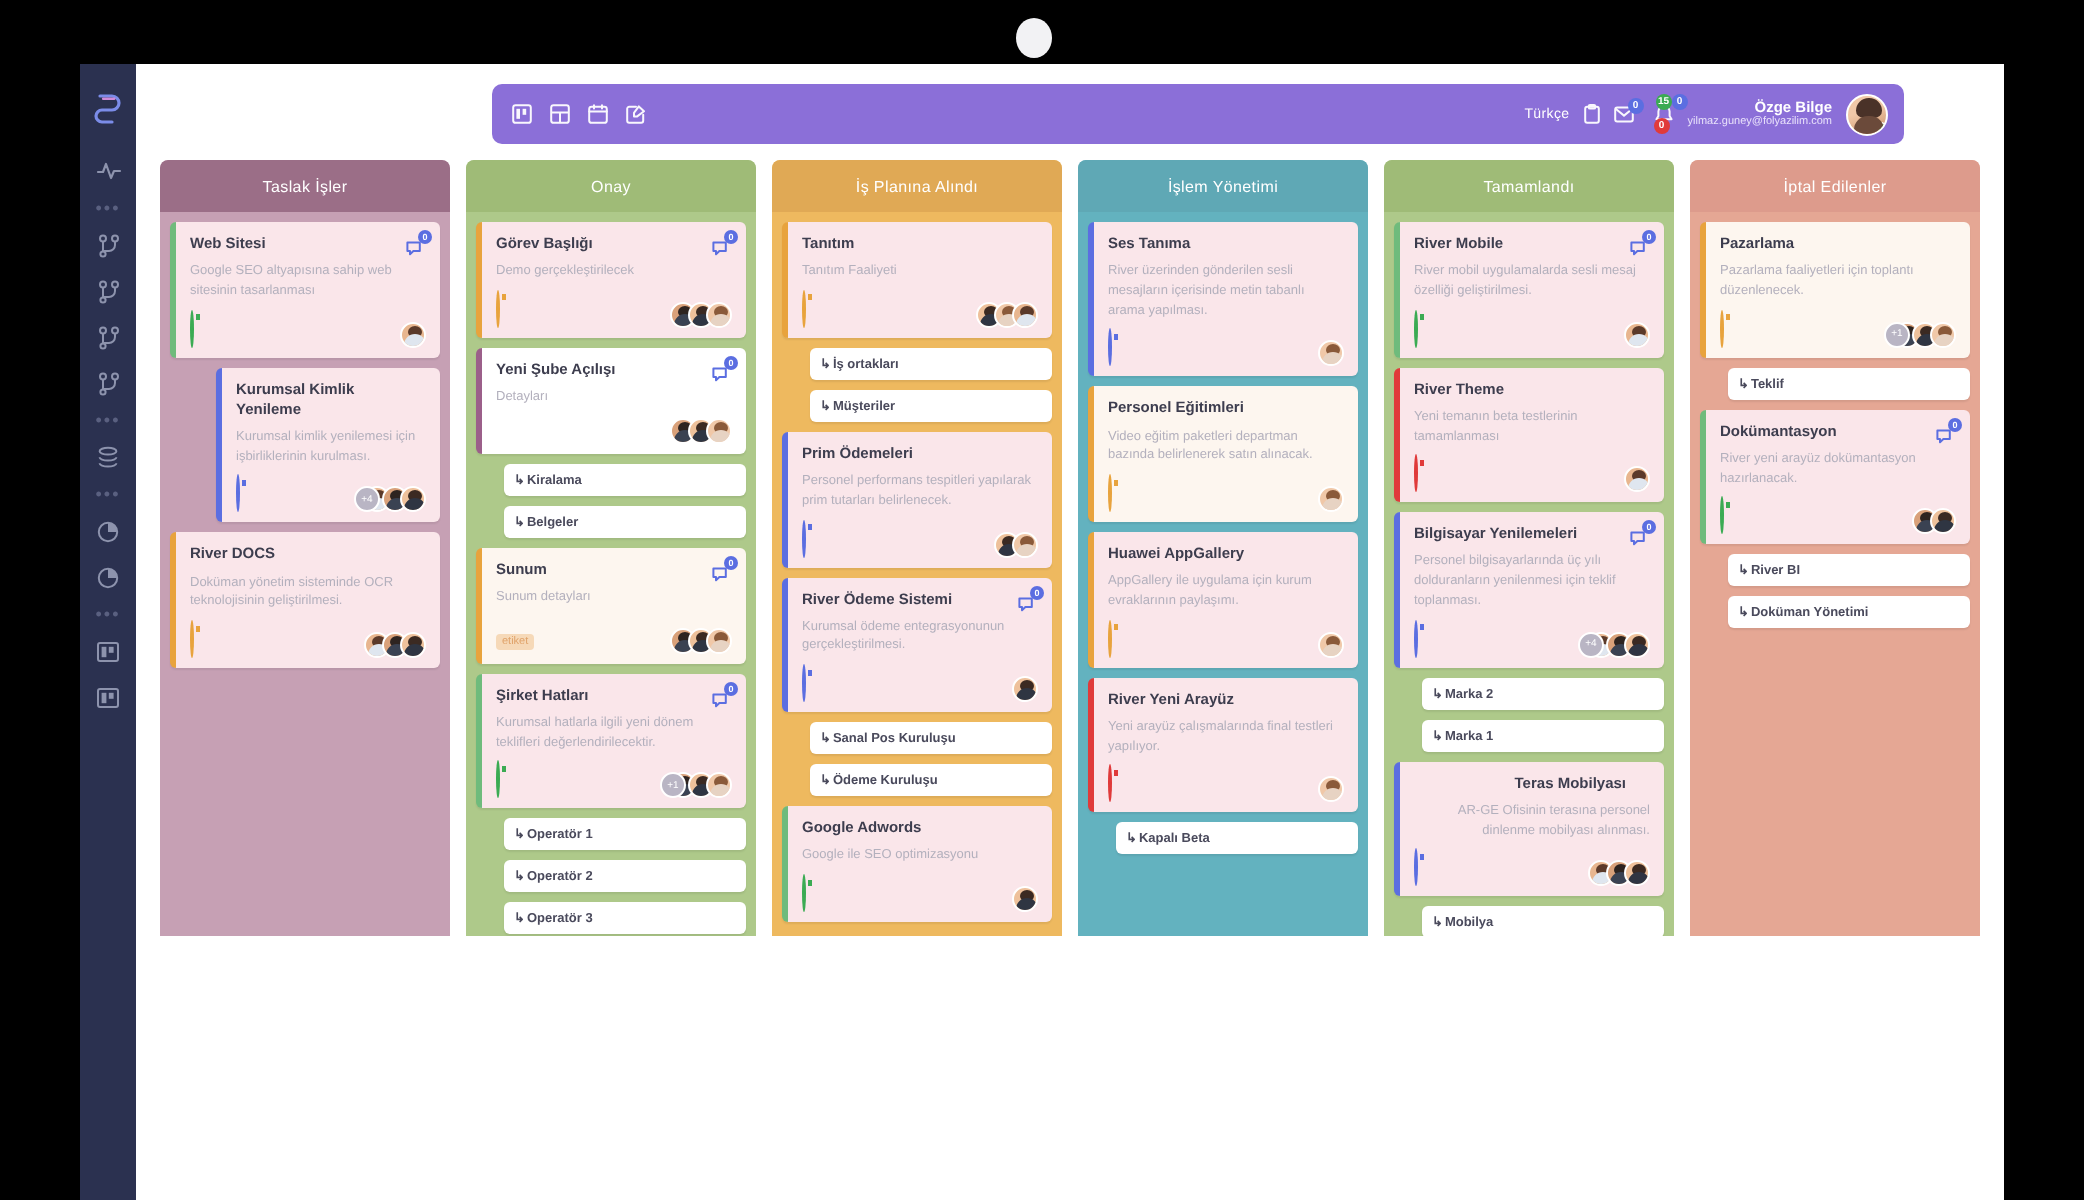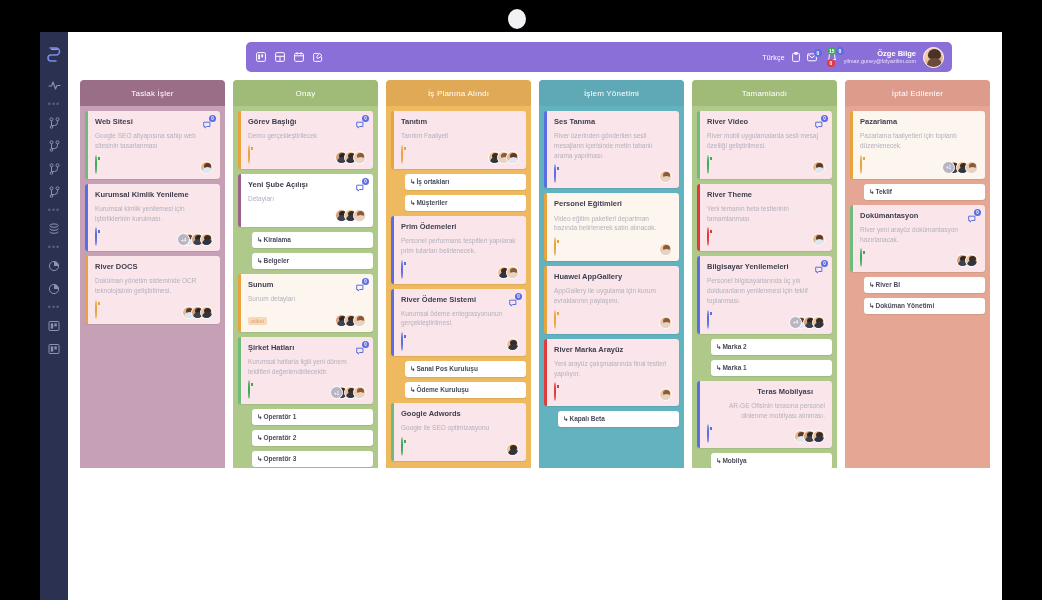--- a/index.html
+++ b/index.html
@@ -597,7 +597,7 @@
             <div class="col-head" style="background: rgb(159, 187, 119);">Tamamlandı</div>
             <div class="col-body">
               <div class="card " style="border-left-color: rgb(111, 187, 124);">
-                <div class="card-title">River Video</div>
+                <div class="card-title">River Mobile</div>
                 <div class="card-desc">River mobil uygulamalarda sesli mesaj özelliği geliştirilmesi.</div>
                 <div class="comment-ic"><svg width="11" height="10" viewBox="0 0 11 10">
                     <path d="M.7 1.2 h6.2 v4.3 h-3.2 L2 7.1 V5.5 H.7 Z" fill="none" stroke="#5b6ee1" stroke-width="1" stroke-linejoin="round"></path>

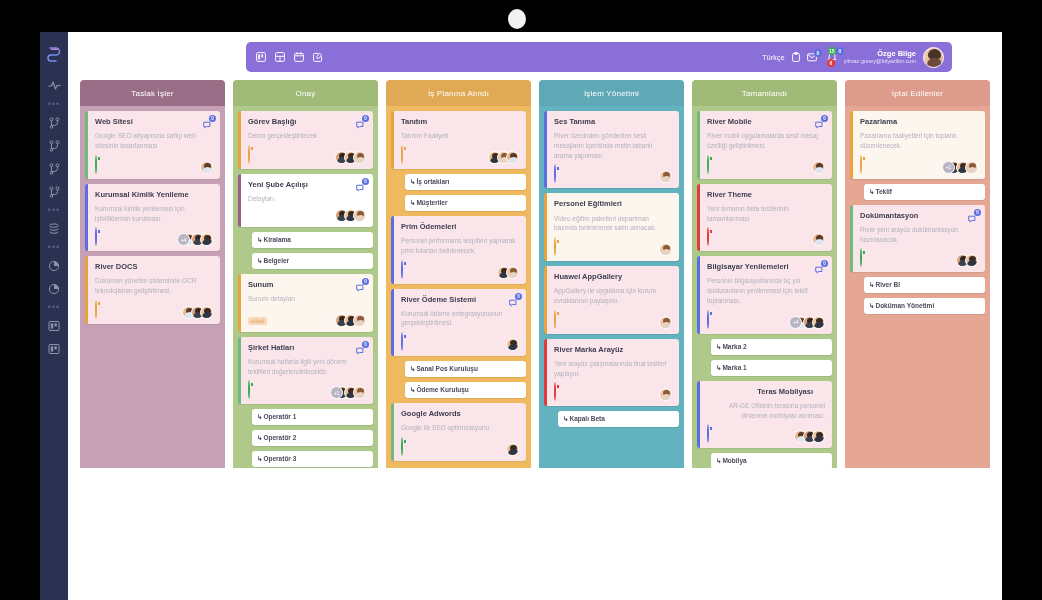--- a/index.html
+++ b/index.html
@@ -394,7 +394,7 @@
                   </div>
                 </div>
               </div>
-              <div class="card " style="border-left-color: rgb(91, 110, 225);">
+              <div class="card " style="border-left-color: rgb(91, 110, 225); margin-left: 23px;">
                 <div class="card-title">Kurumsal Kimlik Yenileme</div>
                 <div class="card-desc">Kurumsal kimlik yenilemesi için işbirliklerinin kurulması.</div>
                 <div class="card-foot">

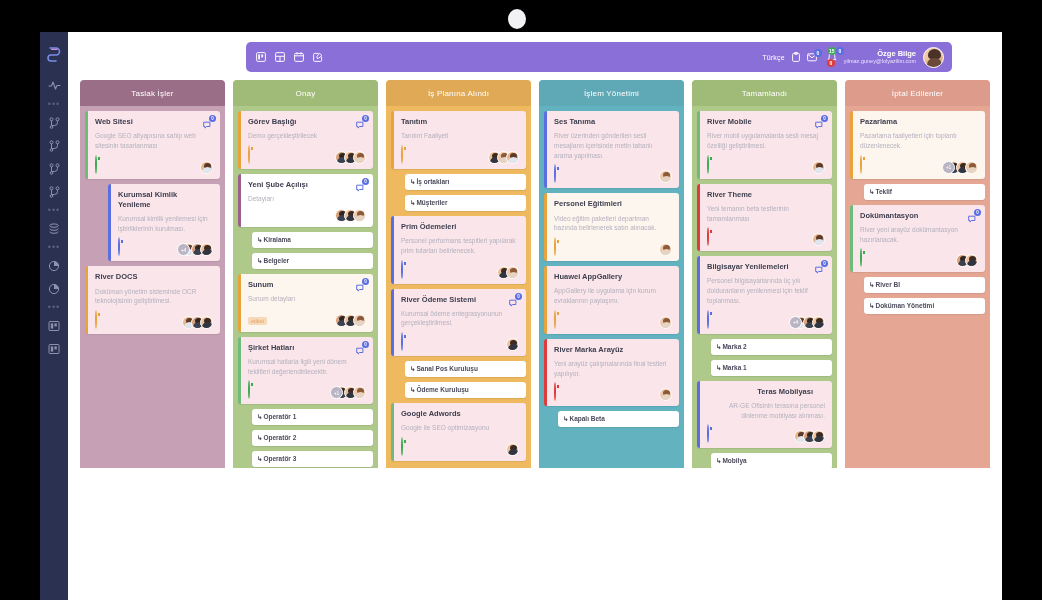--- a/index.html
+++ b/index.html
@@ -581,7 +581,7 @@
                 </div>
               </div>
               <div class="card " style="border-left-color: rgb(224, 58, 58);">
-                <div class="card-title">River Marka Arayüz</div>
+                <div class="card-title">River Yeni Arayüz</div>
                 <div class="card-desc">Yeni arayüz çalışmalarında final testleri yapılıyor.</div>
                 <div class="card-foot">
                   <div><span class="status-ic red"></span></div>

